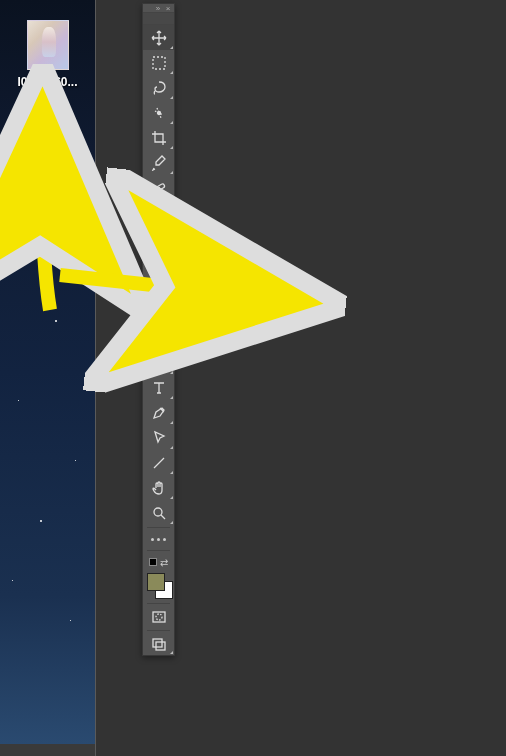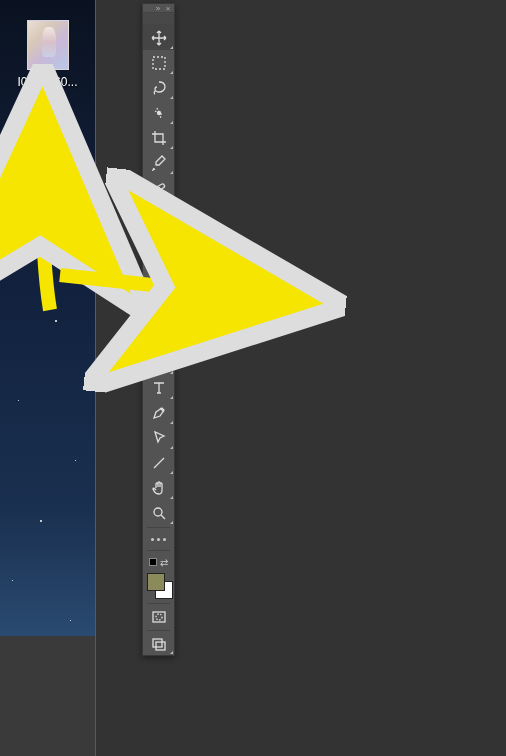--- a/index.html
+++ b/index.html
@@ -15,8 +15,9 @@
     .desktop {
       position: absolute;
       left: 0; top: 0;
-      width: 95px; height: 636px;
+      width: 95px; height: 744px;
       background: linear-gradient(180deg, #0a1220 0%, #0f1a30 20%, #122340 50%, #1a3050 80%, #2a4a70 100%);
+      font-weight: bold;
     }
     .star { position: absolute; background: #fff; border-radius: 50%; }
     .s1{width:2px;height:2px;left:15px;top:130px}

